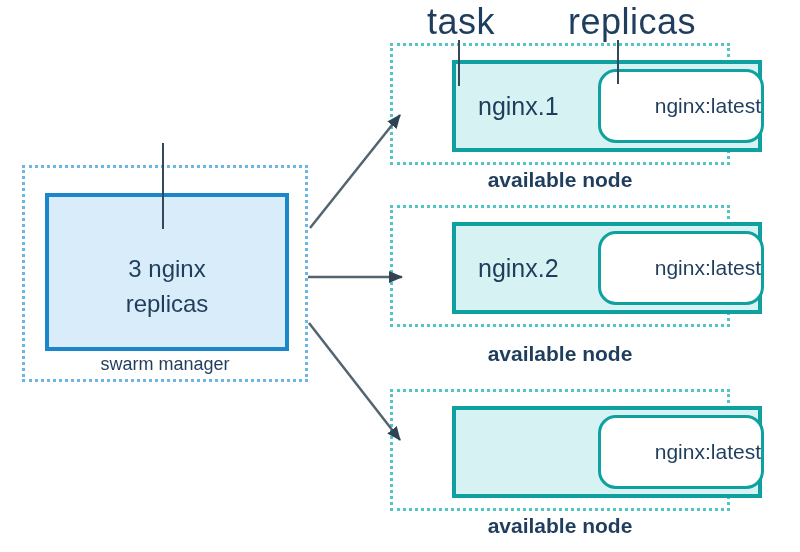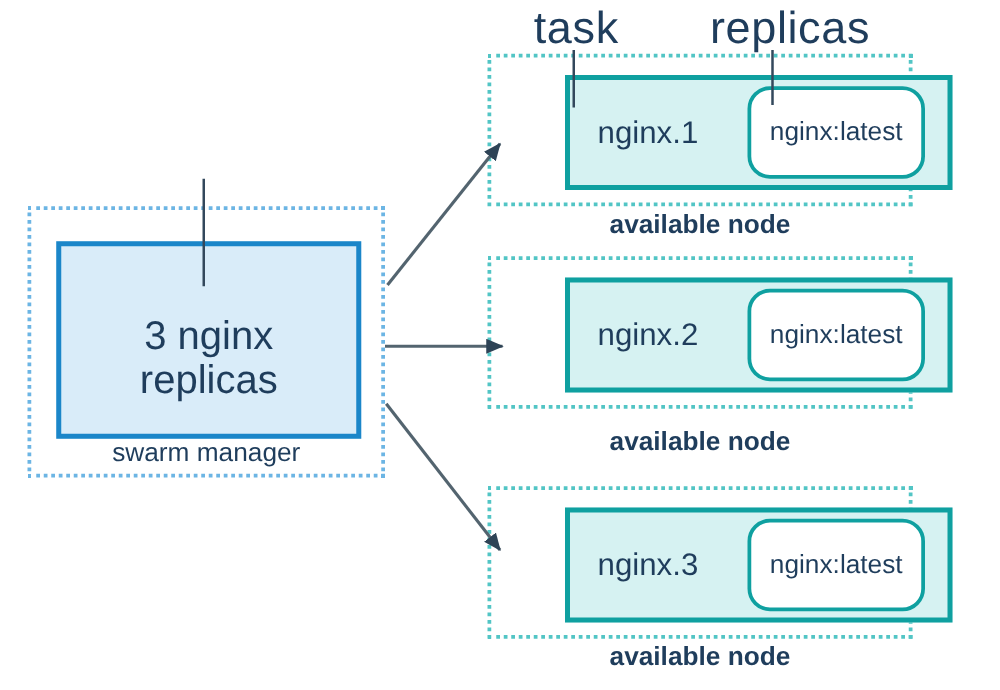--- a/index.html
+++ b/index.html
@@ -43,9 +43,9 @@
     font-size:25px;white-space:nowrap;
   }
   .container-box{
-    position:absolute;left:142px;top:5px;width:142px;height:74px;box-sizing:border-box;
+    position:absolute;left:142px;top:5px;width:166px;height:74px;box-sizing:border-box;
     background:#ffffff;border:3px solid var(--teal-border,#0fa0a0);border-radius:18px;
-    display:flex;align-items:center;justify-content:center;
+    display:flex;align-items:center;justify-content:flex-end;
   }
   .container-image{font-size:21px;white-space:nowrap;}
   .node-caption{

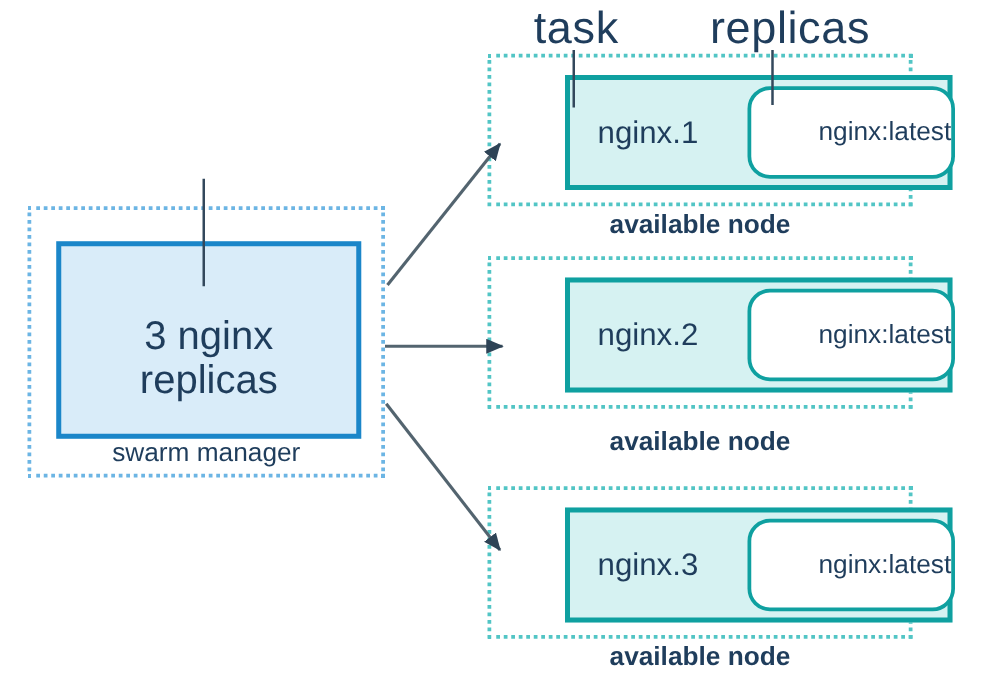--- a/index.html
+++ b/index.html
@@ -23,7 +23,7 @@
     display:flex;align-items:center;justify-content:center;text-align:center;
   }
   .service-box .service-name{
-    font-size:32px;line-height:35px;white-space:pre-line;margin-top:27px;
+    font-size:24px;line-height:35px;white-space:pre-line;margin-top:27px;
   }
   .manager-caption{
     position:absolute;left:0;bottom:4px;width:100%;text-align:center;font-size:21px;

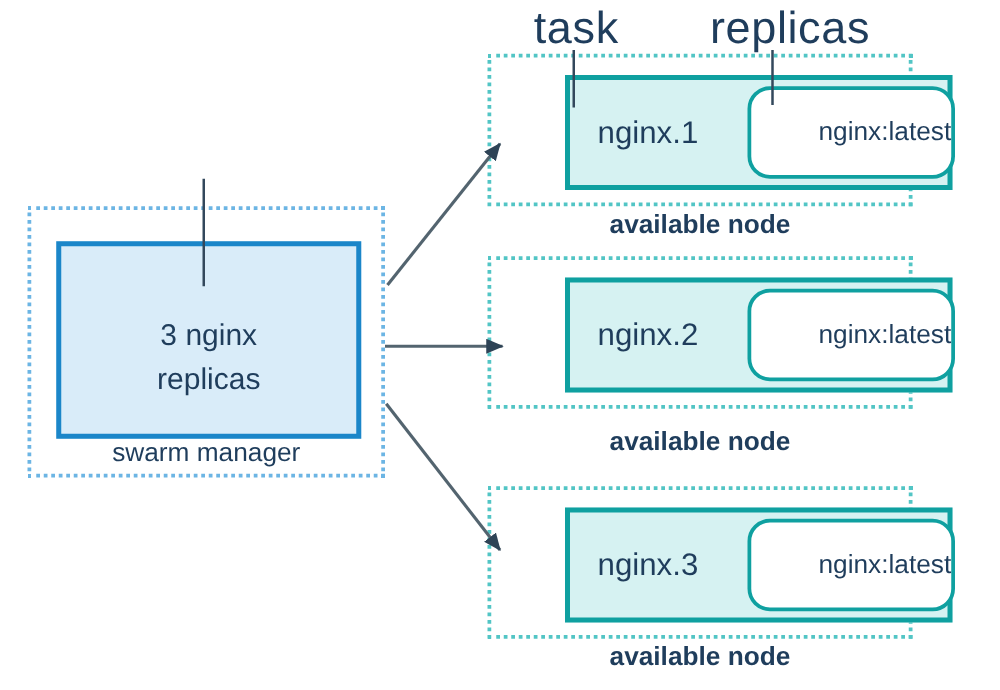--- a/index.html
+++ b/index.html
@@ -26,7 +26,7 @@
     font-size:24px;line-height:35px;white-space:pre-line;margin-top:27px;
   }
   .manager-caption{
-    position:absolute;left:0;bottom:4px;width:100%;text-align:center;font-size:21px;
+    position:absolute;left:0;bottom:4px;width:100%;text-align:center;font-size:18px;
   }
   
   .node{

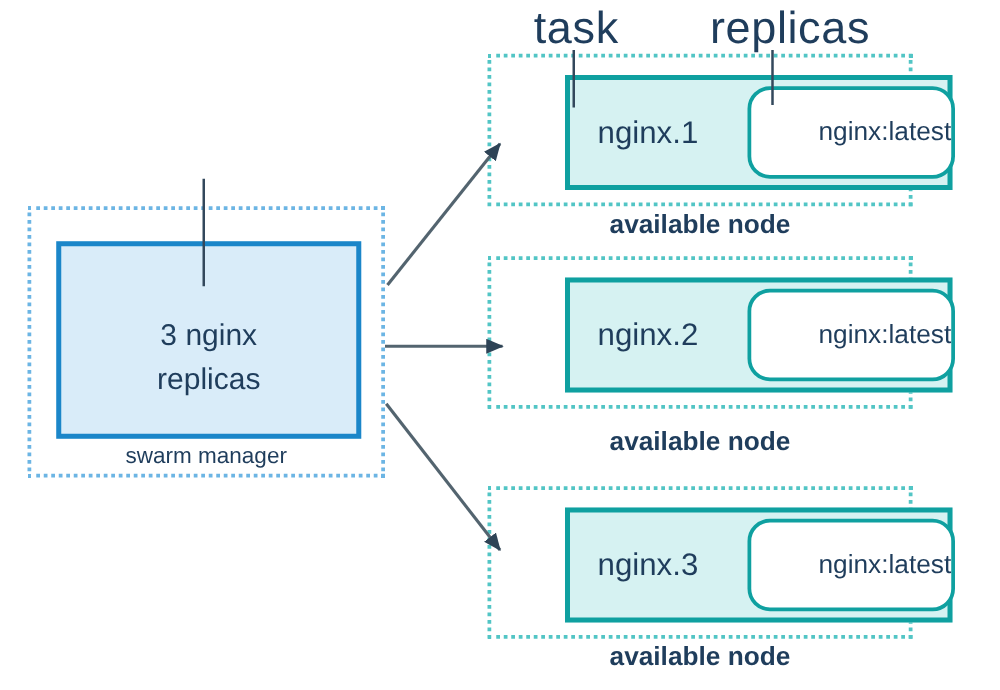--- a/index.html
+++ b/index.html
@@ -95,7 +95,6 @@
 
   <div class="node node-3">
     <div class="task-box">
-      <div class="task-name">nginx.3</div>
       <div class="container-box">
         <div class="container-image">nginx:latest</div>
       </div>

